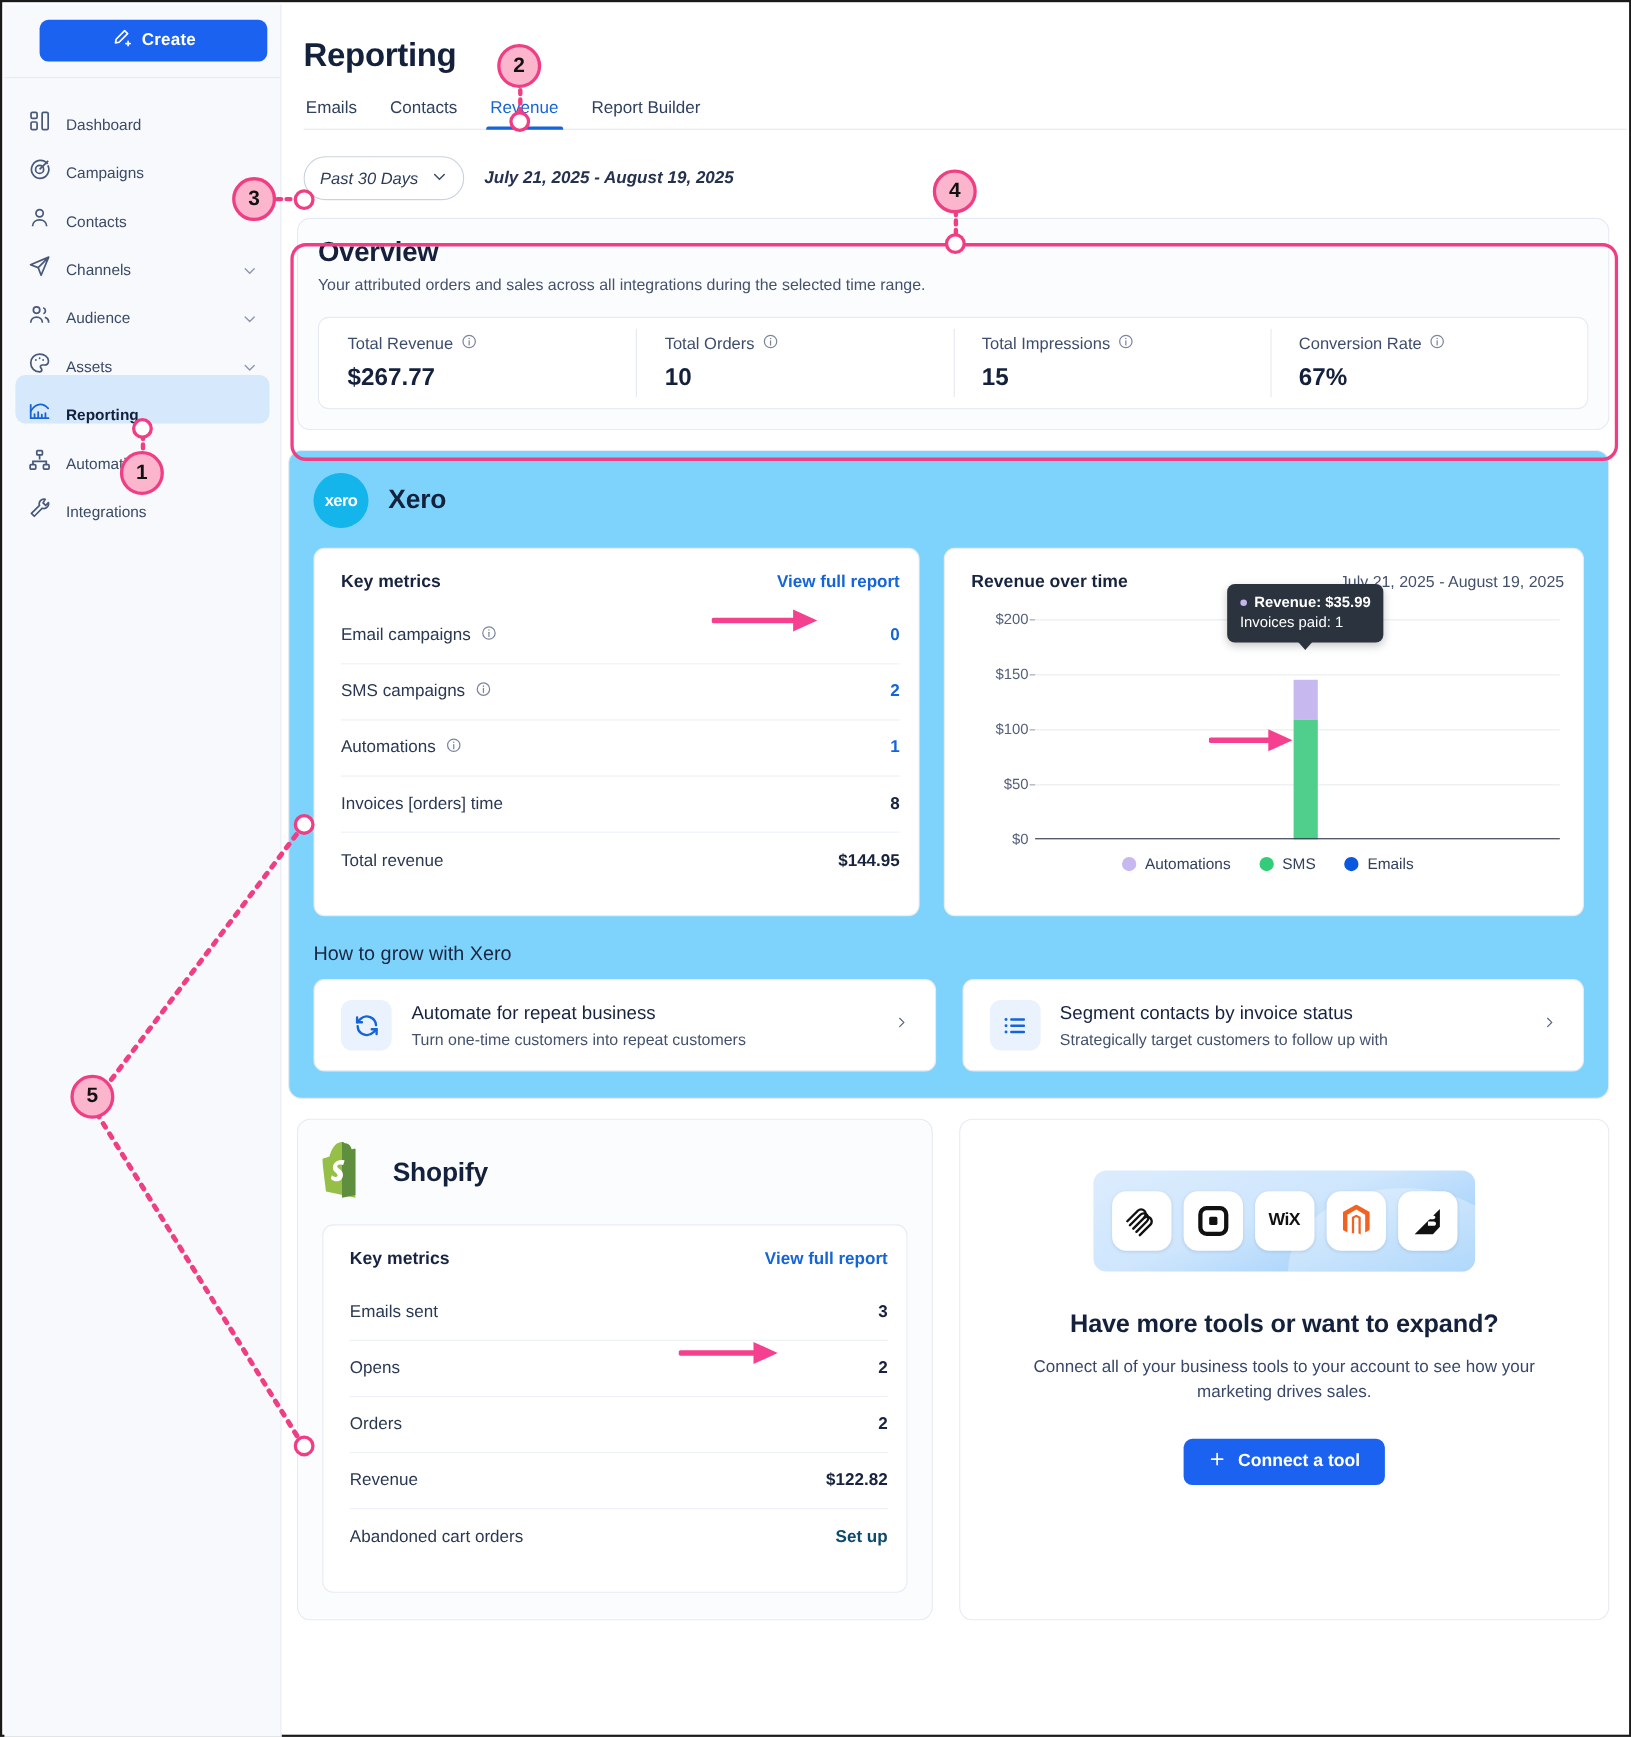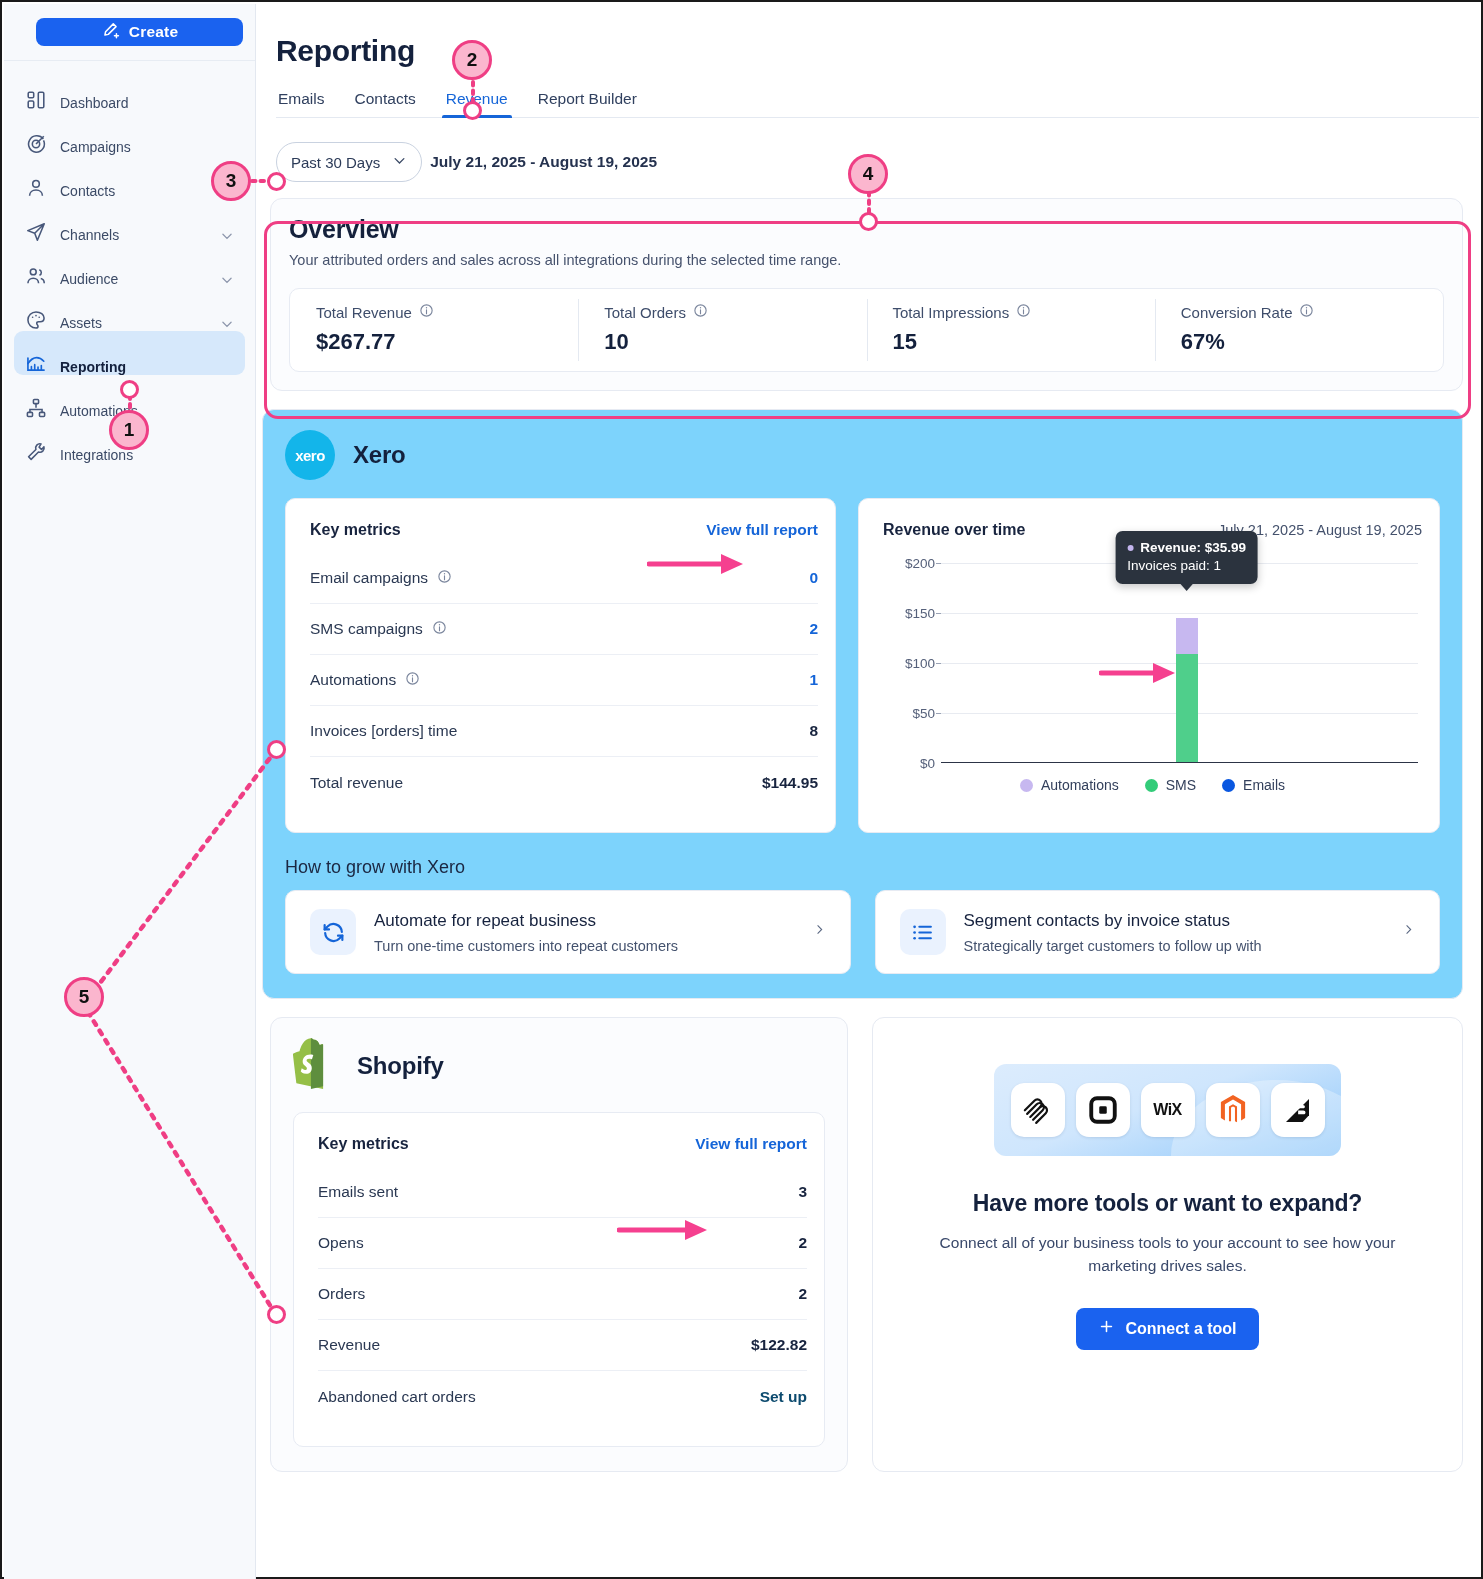--- a/index.html
+++ b/index.html
@@ -19,7 +19,7 @@
   .create-wrap{ padding:14px 12px 14px 12px; border-bottom:1px solid #e7ecf3; }
   .create-btn{
     display:flex; align-items:center; justify-content:center; gap:9px;
-    height:28px; border-radius:8px; background:#1a62ef; color:#fff;
+    height:38px; border-radius:8px; background:#1a62ef; color:#fff;
     font-size:15.5px; font-weight:700; letter-spacing:.2px; cursor:pointer;margin-left:20px;
   }
   .nav{ padding:6px 10px 0 10px; }

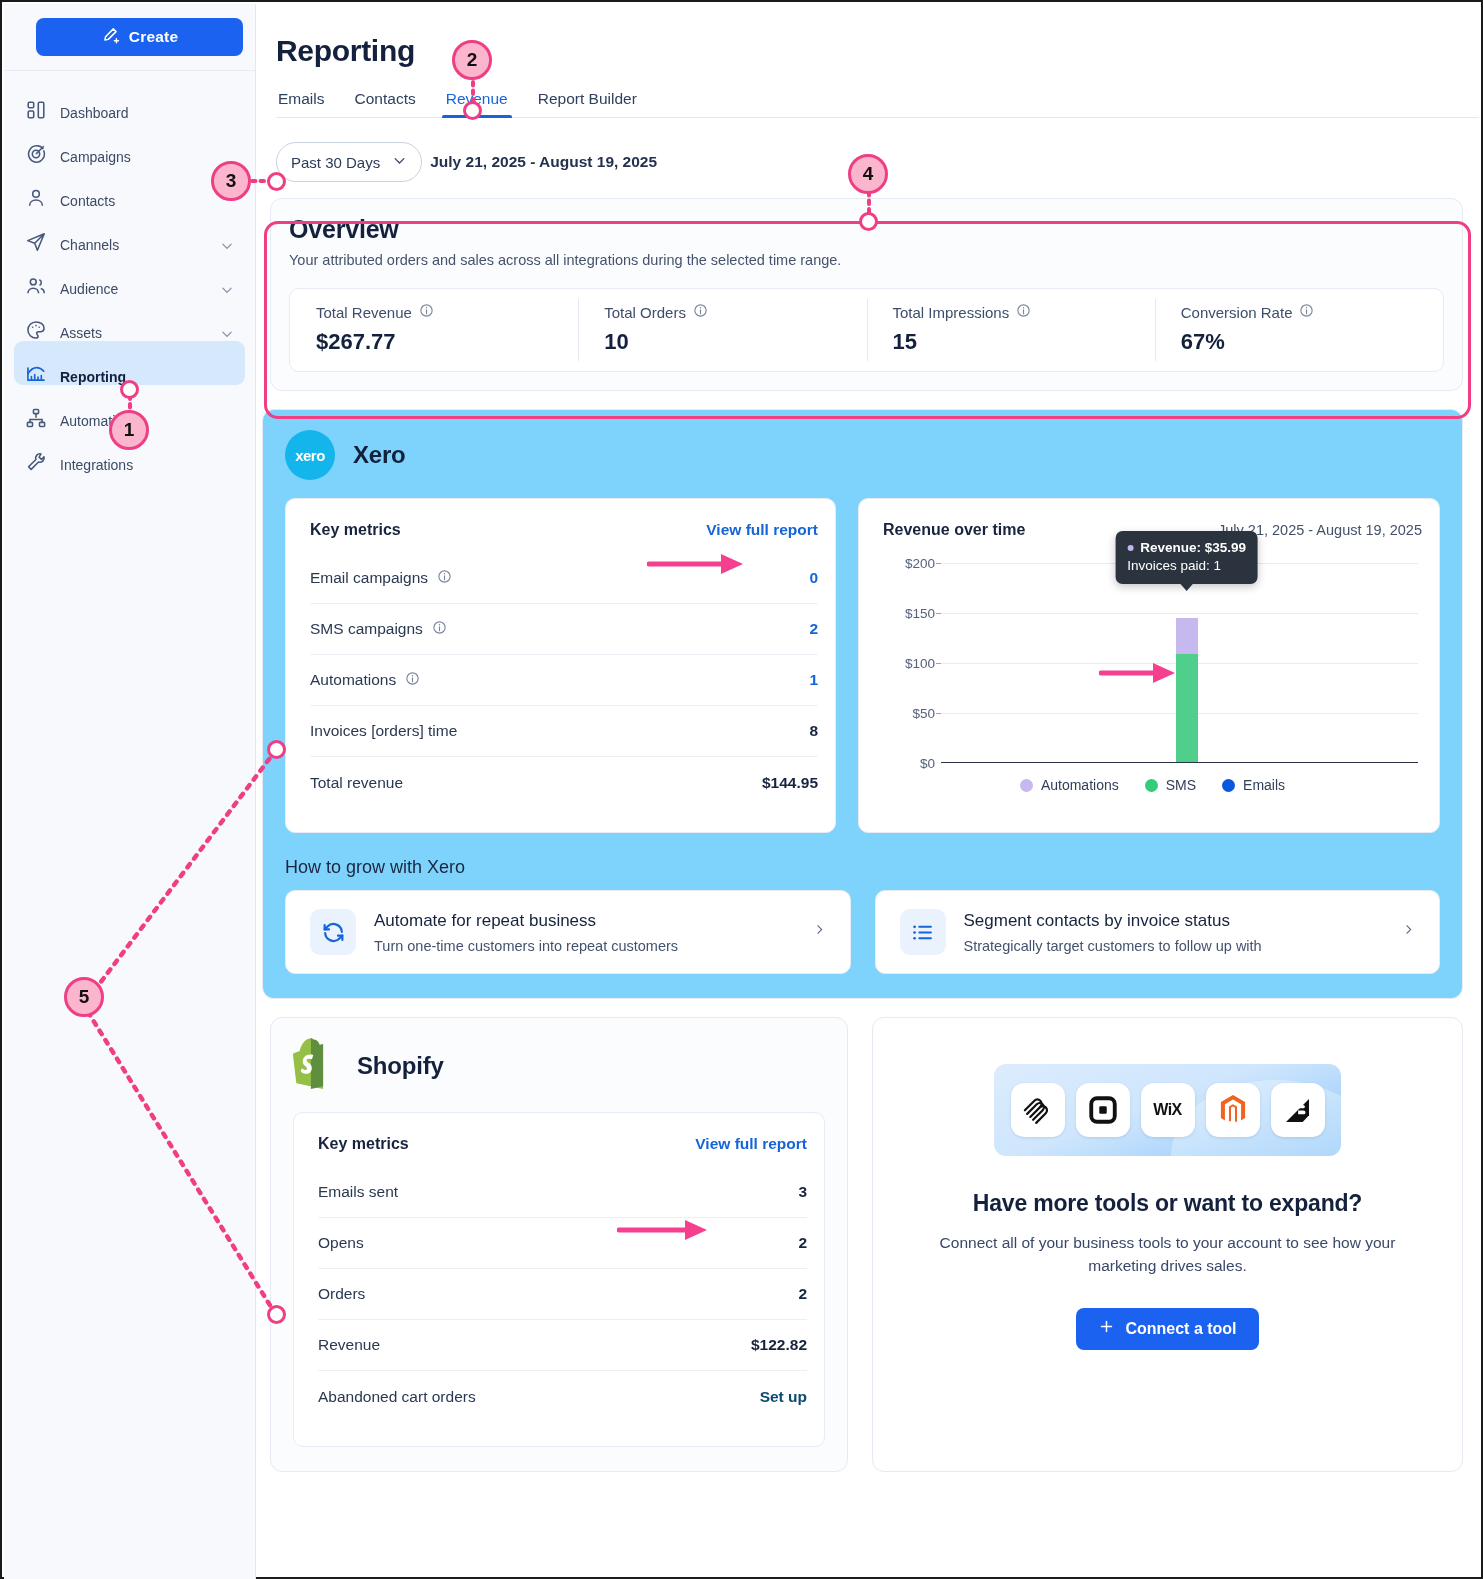--- a/index.html
+++ b/index.html
@@ -55,7 +55,7 @@
     content:""; position:absolute; left:-2px; right:-2px; bottom:-1px;
     height:3px; background:#1565d8; border-radius:2px 2px 0 0;
   }
-  .daterow{ display:flex; align-items:center; gap:8px; margin:24px 0 0 20px; }
+  .daterow{ display:flex; align-items:center; gap:18px; margin:24px 0 0 20px;font-style:italic; }
   .date-select{
     display:flex; align-items:center; gap:12px;
     height:40px; padding:0 14px; border:1px solid #c9d2e0; border-radius:22px;

